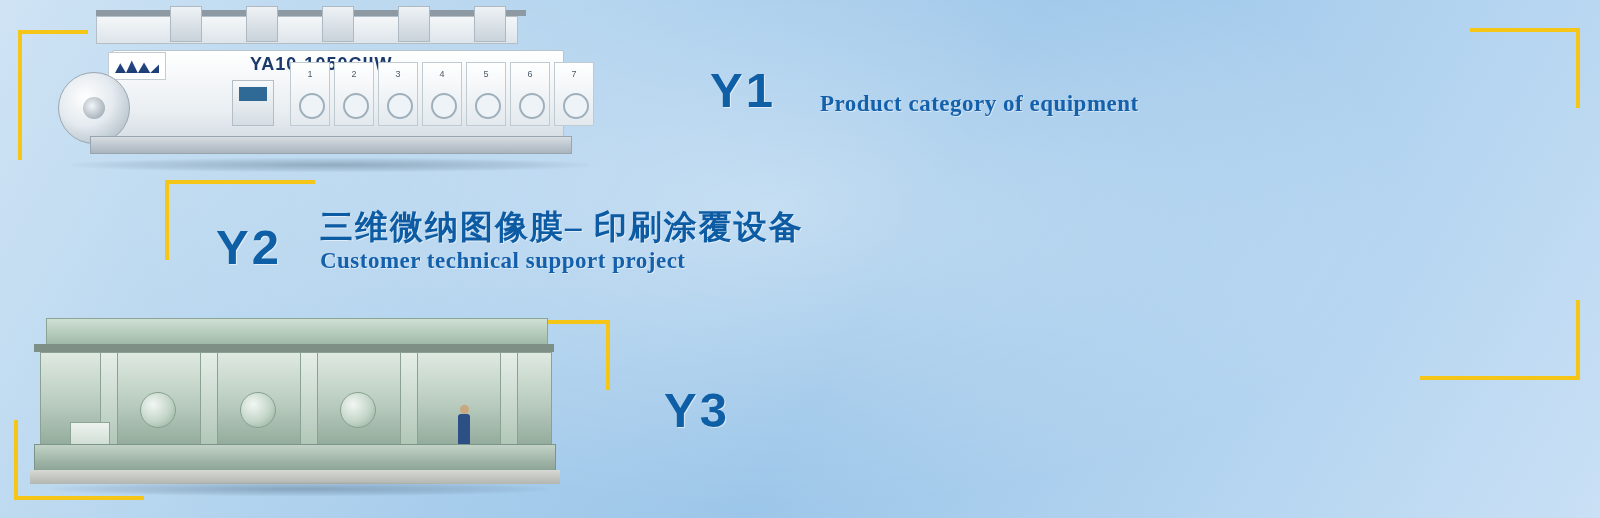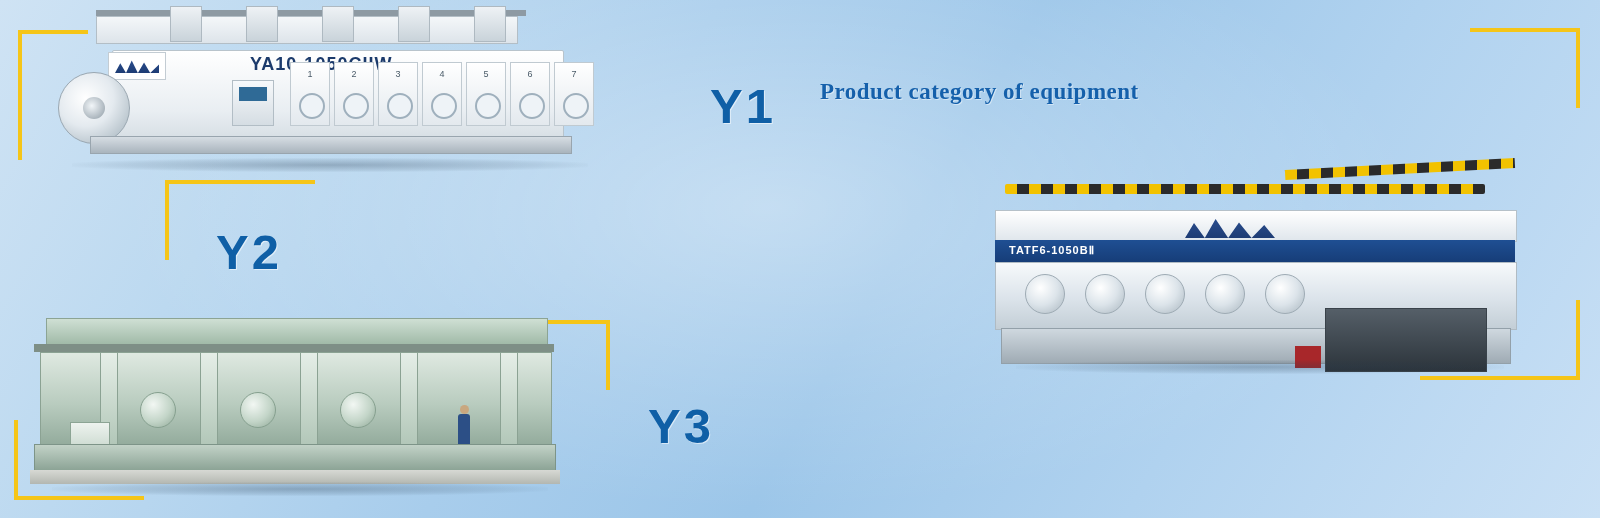--- a/index.html
+++ b/index.html
@@ -43,9 +43,8 @@
   .row {
     position: absolute;
     display: flex;
-    align-items: flex-start;
+    align-items: flex-end;
     white-space: nowrap;
-    margin-top: 16px;
   }
   .ycode {
     font-family: "Liberation Sans", sans-serif;

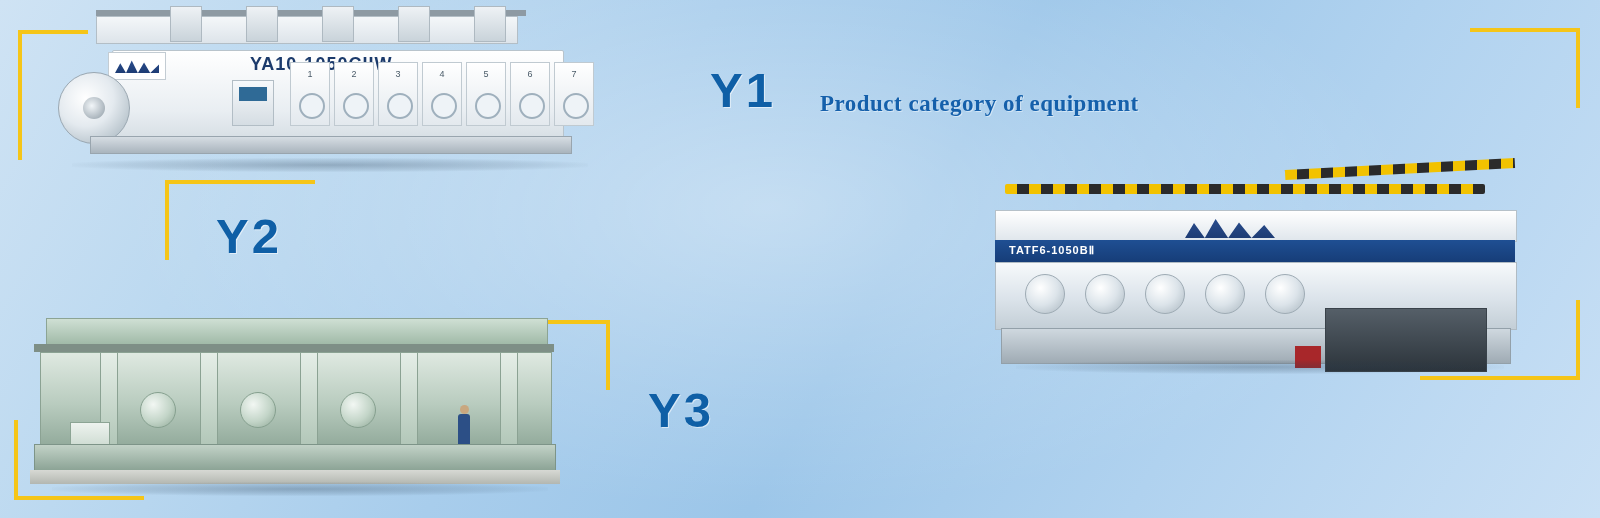--- a/index.html
+++ b/index.html
@@ -478,6 +478,10 @@
 
   <div class="row" style="left:216px; top:208px;">
     <div class="ycode">Y2</div>
+    <div class="texts" style="margin-left:38px;">
+      <div class="cn">三维微纳图像膜– 印刷涂覆设备</div>
+      <div class="en">Customer technical support project</div>
+    </div>
   </div>
 
   <div class="row" style="left:648px; top:382px;">

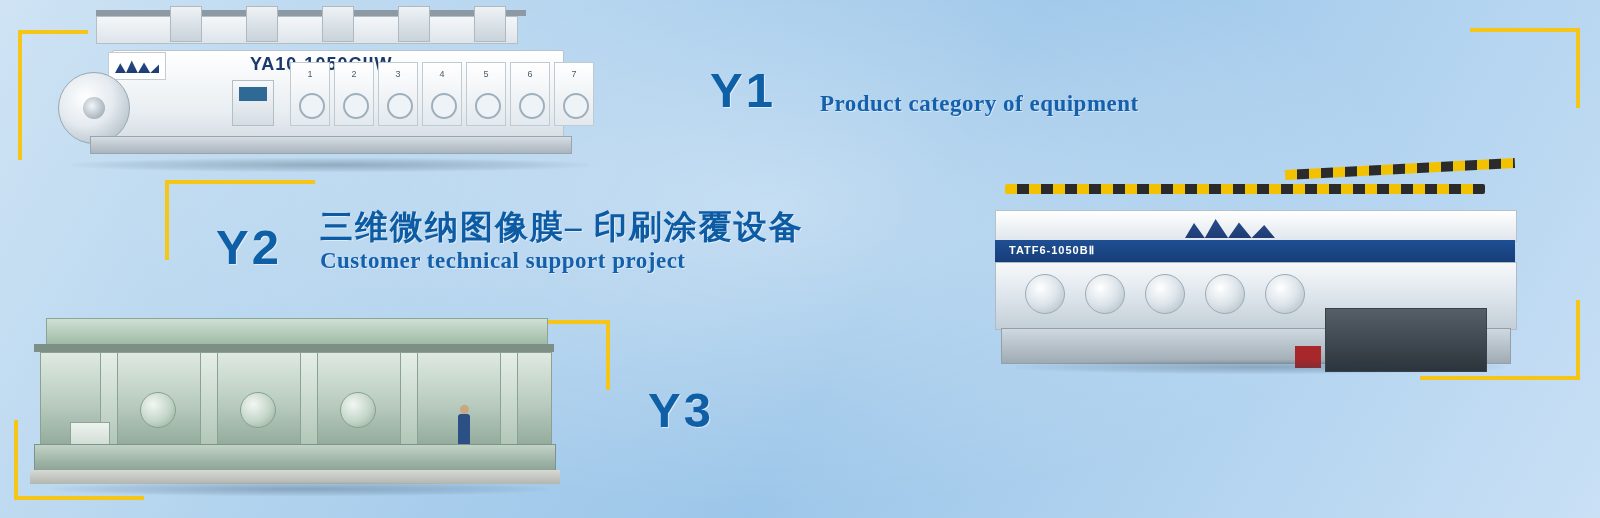--- a/index.html
+++ b/index.html
@@ -431,24 +431,6 @@
     <div class="m-shadow"></div>
   </div>
 
-  <div class="machine" style="left:995px; top:158px; width:530px; height:210px;">
-    <div class="m2-gantry"></div>
-    <div class="m2-gantry2"></div>
-    <div class="m2-deck"></div>
-    <div class="m2-logo"></div>
-    <div class="m2-blue"></div>
-    <div class="m2-label">TATF6-1050BⅡ</div>
-    <div class="m2-body"></div>
-    <div class="m2-roller" style="left:30px;"></div>
-    <div class="m2-roller" style="left:90px;"></div>
-    <div class="m2-roller" style="left:150px;"></div>
-    <div class="m2-roller" style="left:210px;"></div>
-    <div class="m2-roller" style="left:270px;"></div>
-    <div class="m2-legs"></div>
-    <div class="m2-dark"></div>
-    <div class="m2-red"></div>
-    <div class="m-shadow"></div>
-  </div>
 
   <div class="machine" style="left:30px; top:310px; width:540px; height:180px;">
     <div class="m3-roof"></div>

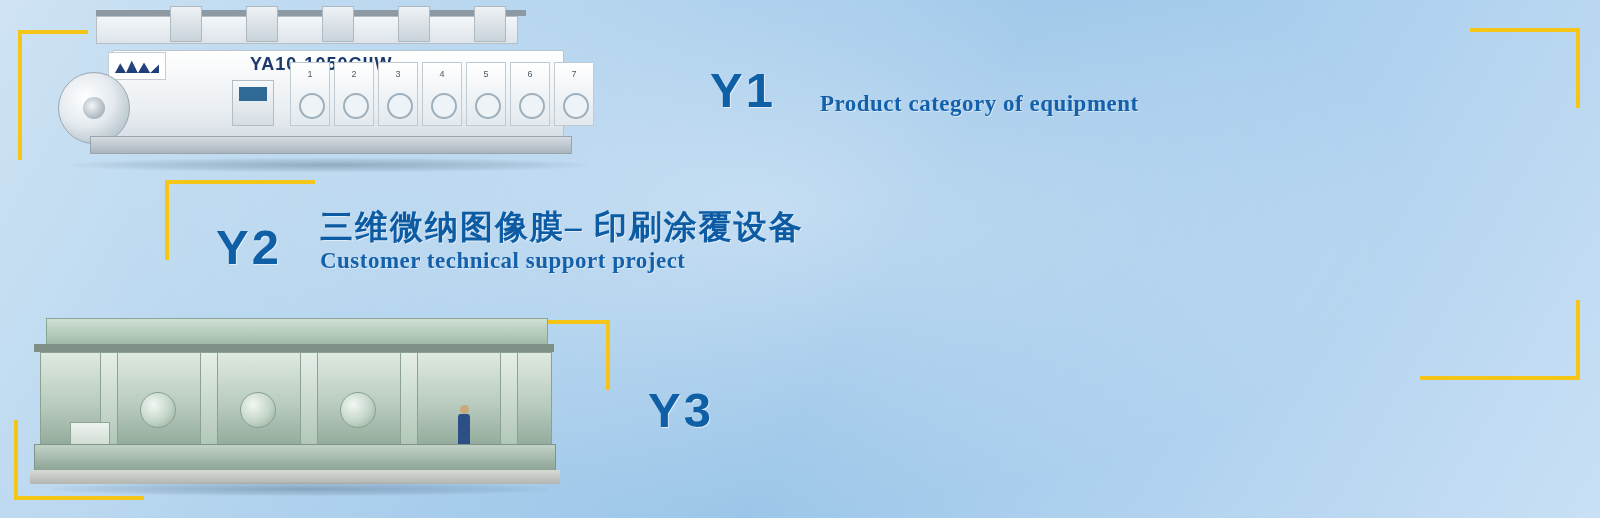--- a/index.html
+++ b/index.html
@@ -466,7 +466,7 @@
     </div>
   </div>
 
-  <div class="row" style="left:648px; top:382px;">
+  <div class="row" style="left:664px; top:382px;">
     <div class="ycode">Y3</div>
   </div>
 

